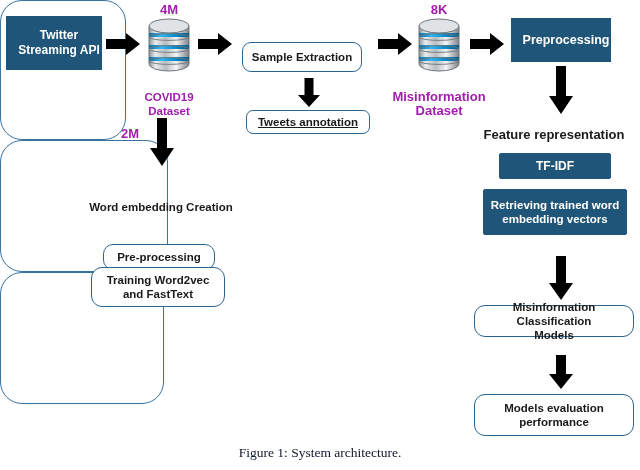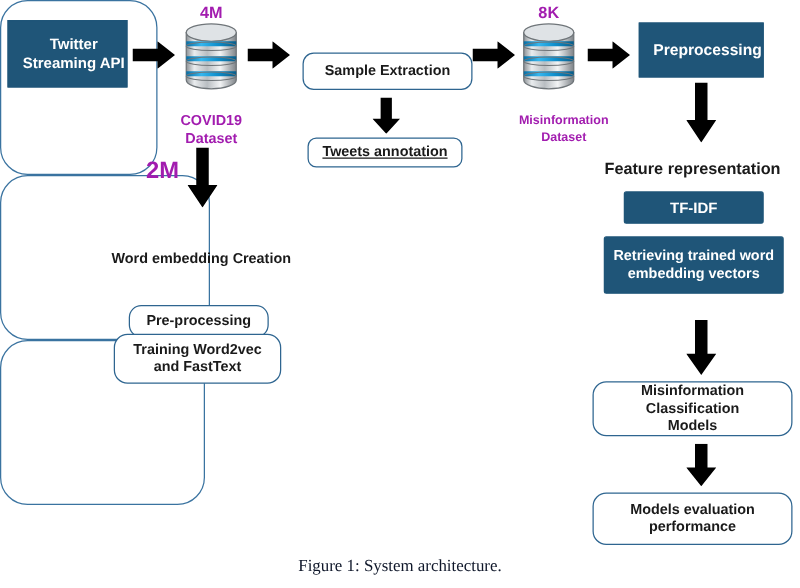--- a/index.html
+++ b/index.html
@@ -124,7 +124,7 @@
   <div class="container" style="left:248px;top:10px;width:124px;height:138px;">
   </div>
 
-  <div class="node obox" style="left:242px;top:42px;width:136px;height:30px;font-size:11.5px;">
+  <div class="node obox" style="left:242px;top:42px;width:120px;height:30px;font-size:11.5px;">
     <span>Sample Extraction</span>
   </div>
 

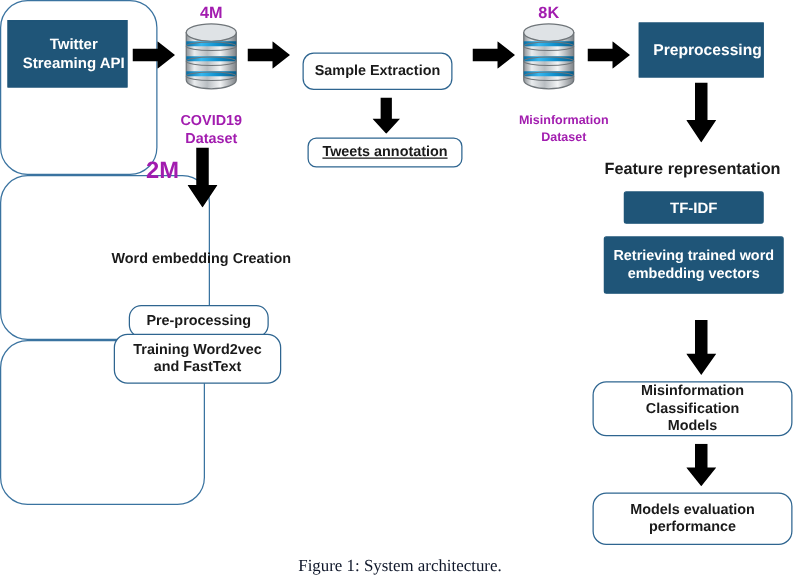--- a/index.html
+++ b/index.html
@@ -163,7 +163,7 @@
     </svg>
   </div>
 
-  <div class="lbl" style="left:400px;top:76px;width:102px;font-size:10px;line-height:14px;white-space:pre-line;">
+  <div class="lbl" style="left:388px;top:76px;width:102px;font-size:13px;line-height:14px;white-space:pre-line;">
     <span>Misinformation
 Dataset</span>
   </div>

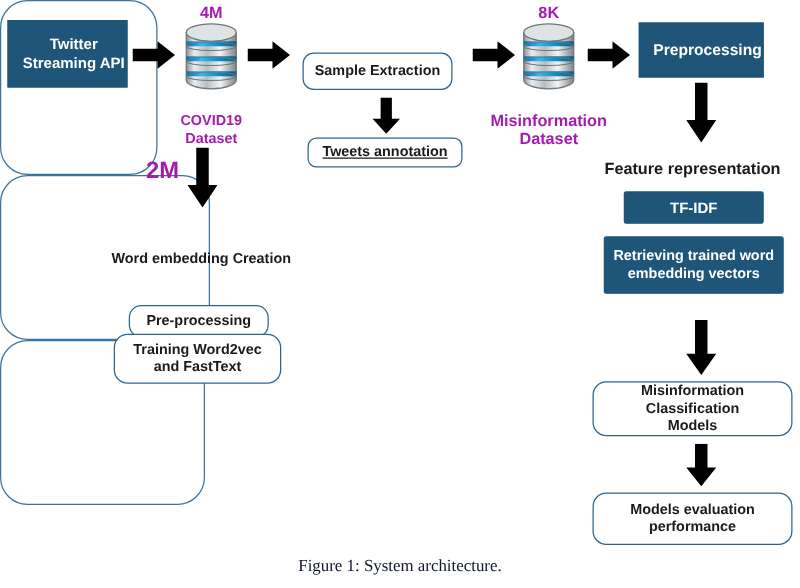--- a/index.html
+++ b/index.html
@@ -112,7 +112,7 @@
     </svg>
   </div>
 
-  <div class="lbl" style="left:112px;top:126px;width:36px;font-size:19px;">
+  <div class="lbl" style="left:112px;top:126px;width:36px;font-size:13px;">
     <span>2M</span>
   </div>
   <div class="arrow" style="left:150px;top:118px;">

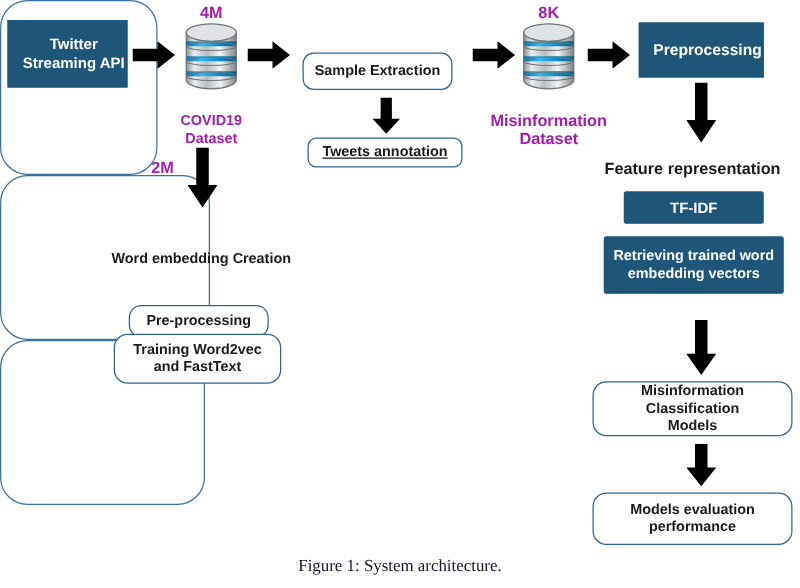--- a/index.html
+++ b/index.html
@@ -205,7 +205,7 @@
     </svg>
   </div>
 
-  <div class="node obox" style="left:474px;top:305px;width:160px;height:44px;font-size:11.5px;line-height:14px;border-radius:11px;">
+  <div class="node obox" style="left:474px;top:305px;width:160px;height:32px;font-size:11.5px;line-height:14px;border-radius:11px;">
     <span style="white-space:pre-line;">Misinformation Classification
 Models</span>
   </div>

